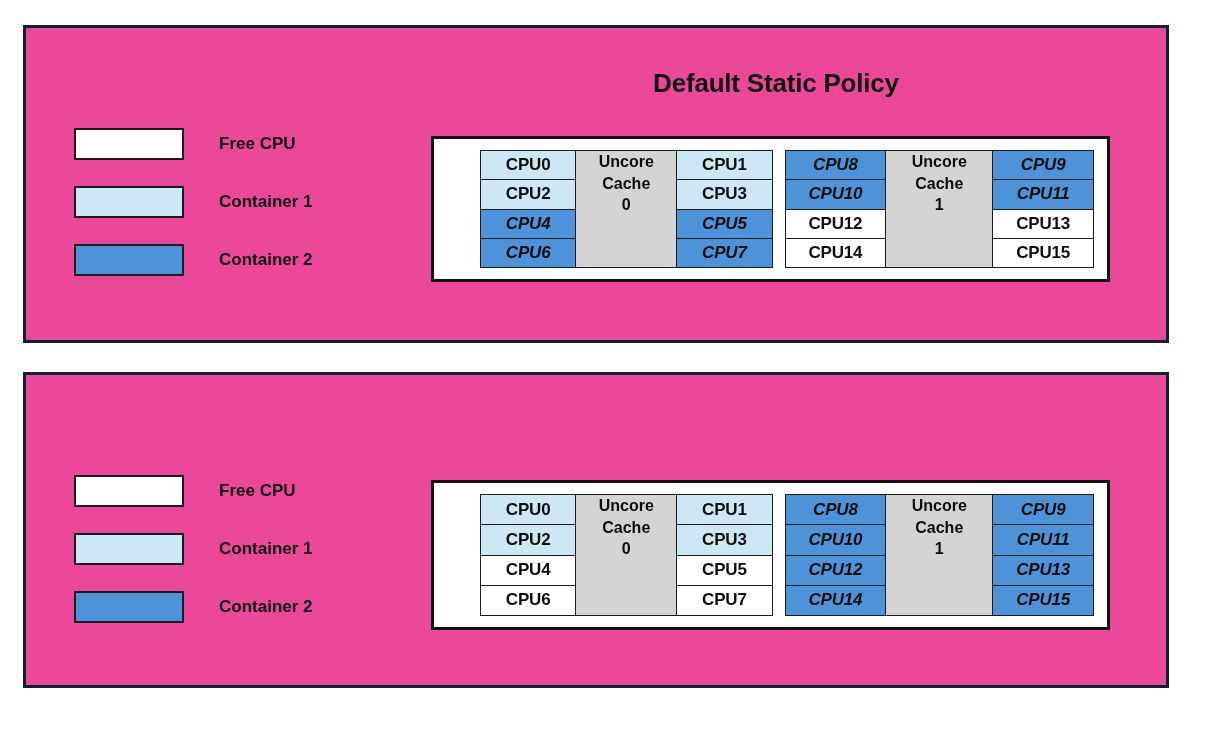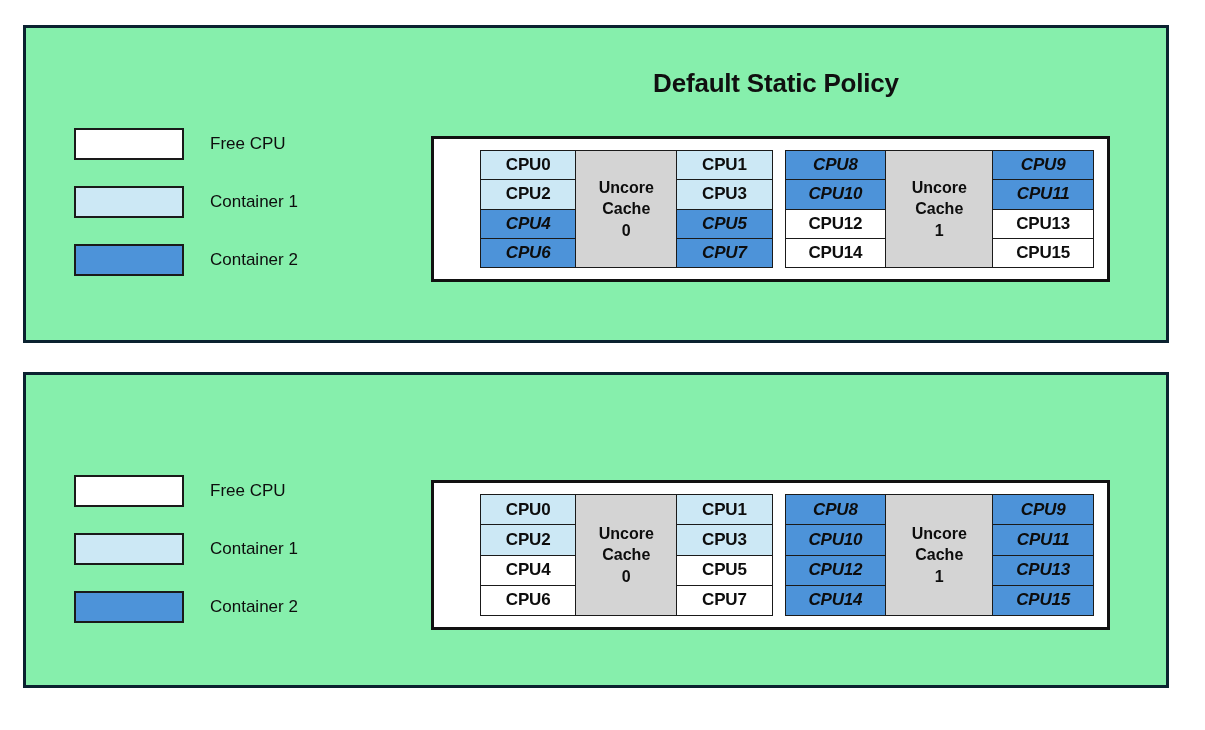--- a/index.html
+++ b/index.html
@@ -21,7 +21,7 @@
     width: 1146px;
     border: 3px solid #0b2230;
     box-sizing: border-box;
-    background: #86efac;
+    background: #ec4899;
   }
   #panel-0 { top: 25px;  height: 318px; }
   #panel-1 { top: 372px; height: 316px; }

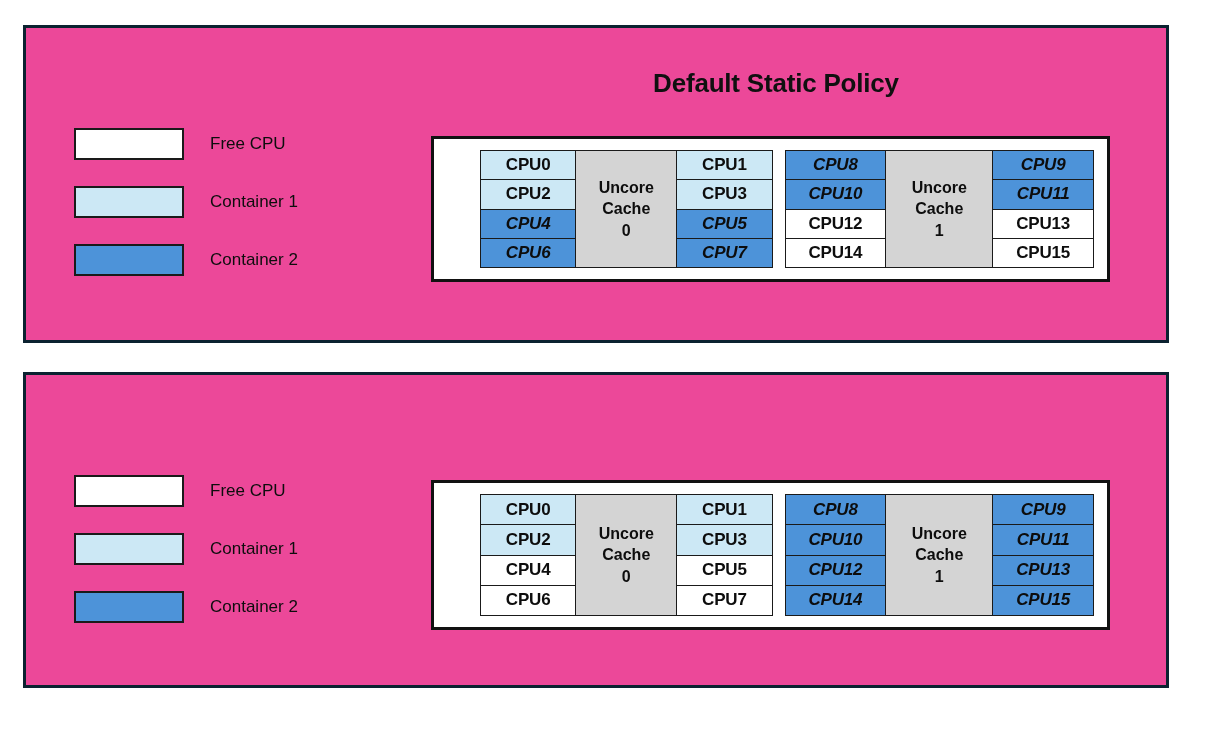--- a/index.html
+++ b/index.html
@@ -59,9 +59,9 @@
     flex: 0 0 auto;
   }
   .legend-label {
-    margin-left: 26px;
+    margin-left: 35px;
     font-size: 17px;
-    font-weight: normal;
+    font-weight: bold;
     color: #0d0d0d;
     white-space: nowrap;
   }

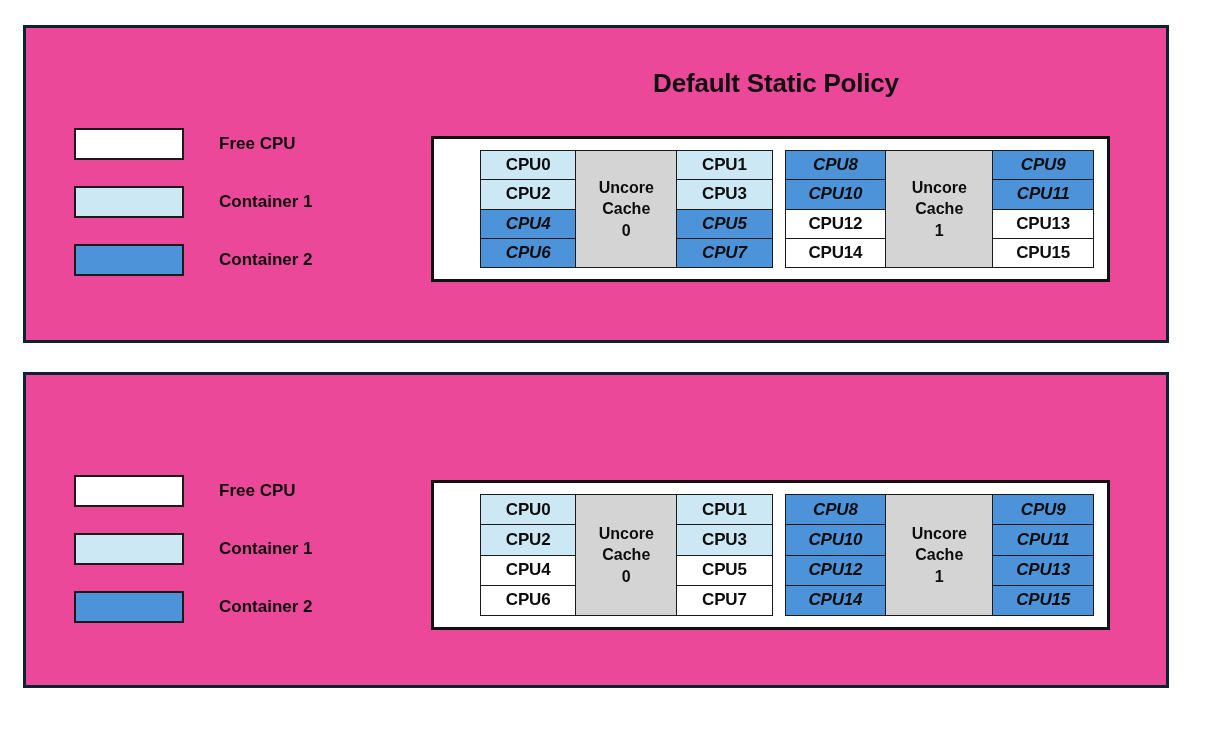--- a/index.html
+++ b/index.html
@@ -102,7 +102,7 @@
     display: flex;
     flex-direction: column;
     align-items: center;
-    justify-content: center;
+    justify-content: flex-start;
     box-sizing: border-box;
   }
   .socket-0 .cache-block { width: 102px; }

